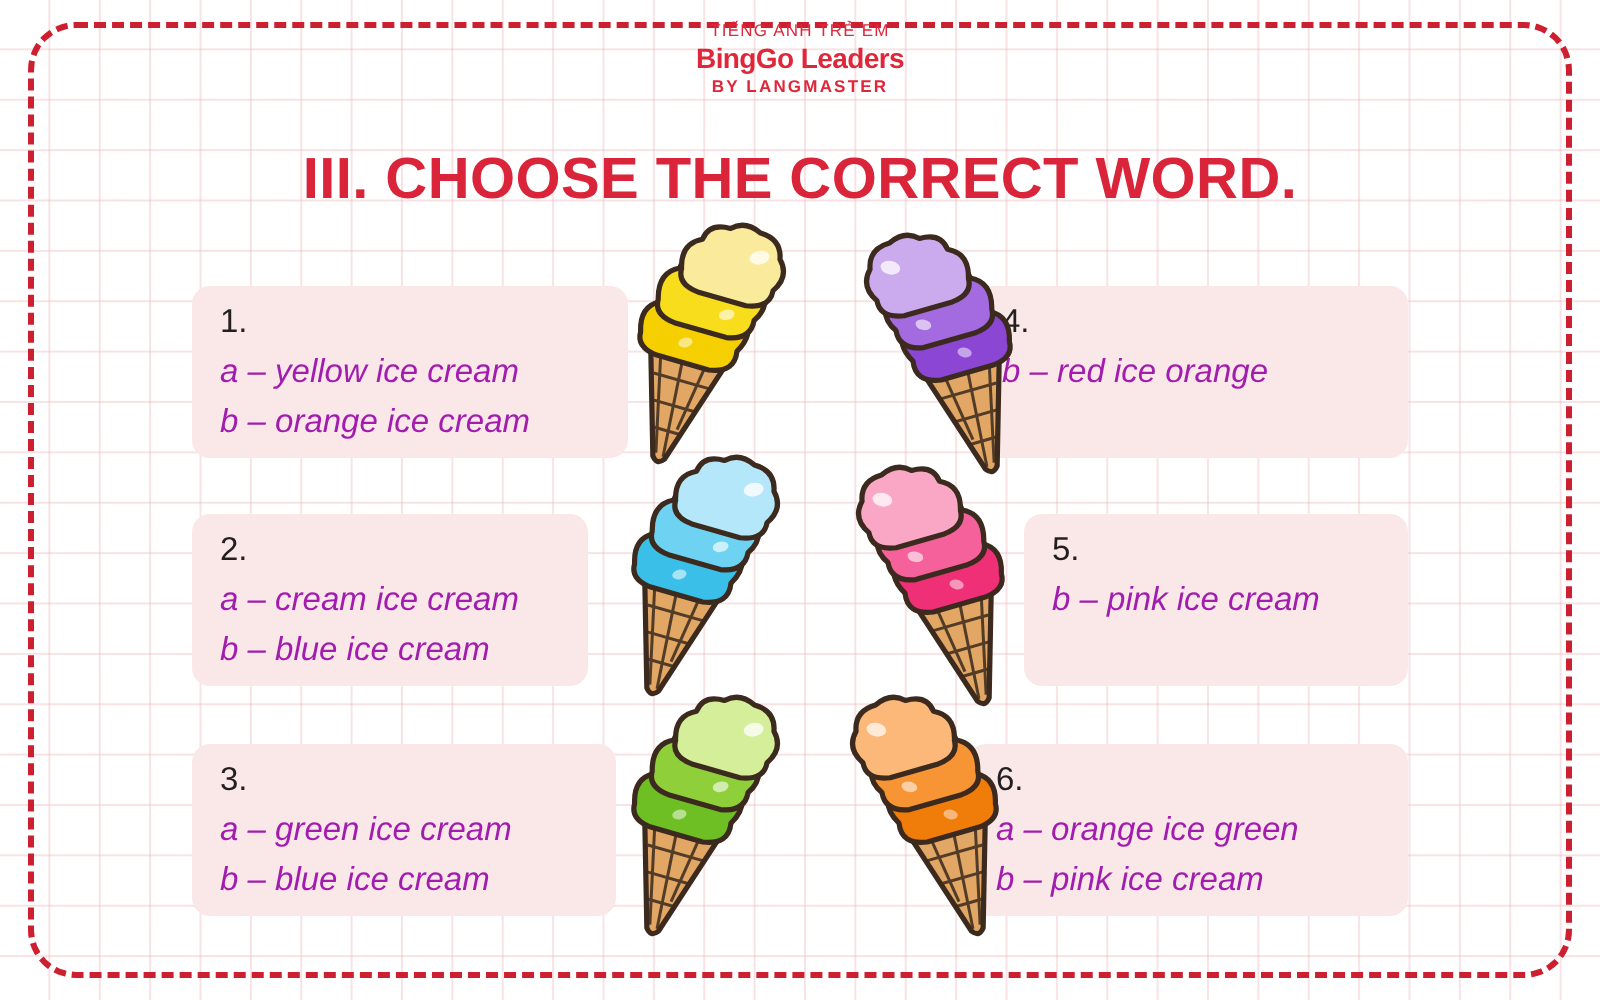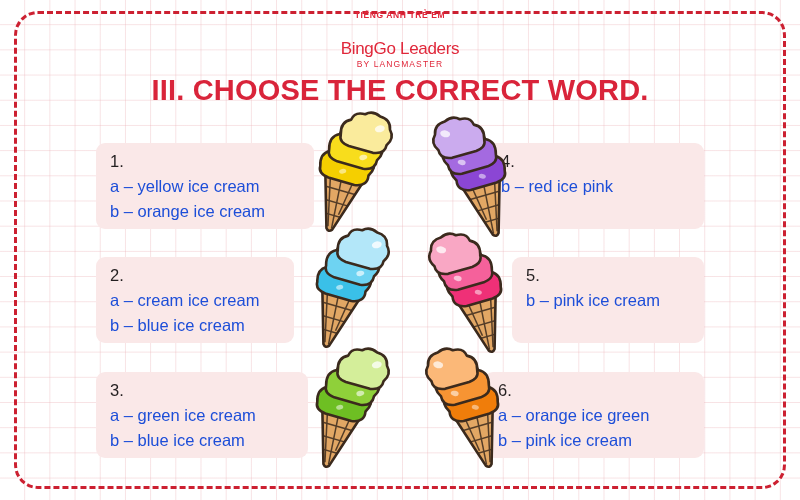--- a/index.html
+++ b/index.html
@@ -52,10 +52,10 @@
   #logo .l1 {
     display: block;
     font-size: 8.5px;
-    font-weight: bold;
+    font-weight: normal;
     letter-spacing: 0.6px;
     color: #e0273a;
-    margin-bottom: 20px;
+    margin-bottom: 2px;
   }
   #logo .l2 {
     display: block;

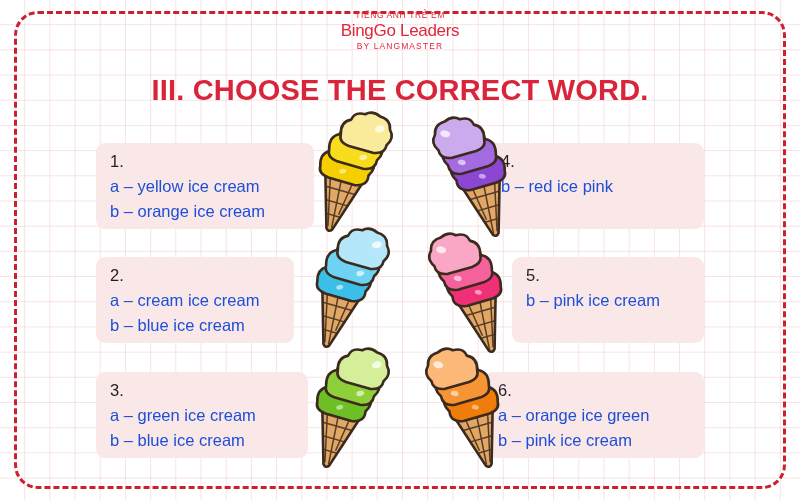--- a/index.html
+++ b/index.html
@@ -59,8 +59,8 @@
   }
   #logo .l2 {
     display: block;
-    font-size: 17px;
-    font-weight: normal;
+    font-size: 14px;
+    font-weight: bold;
     letter-spacing: -0.3px;
     color: #e0273a;
     margin-bottom: 3px;

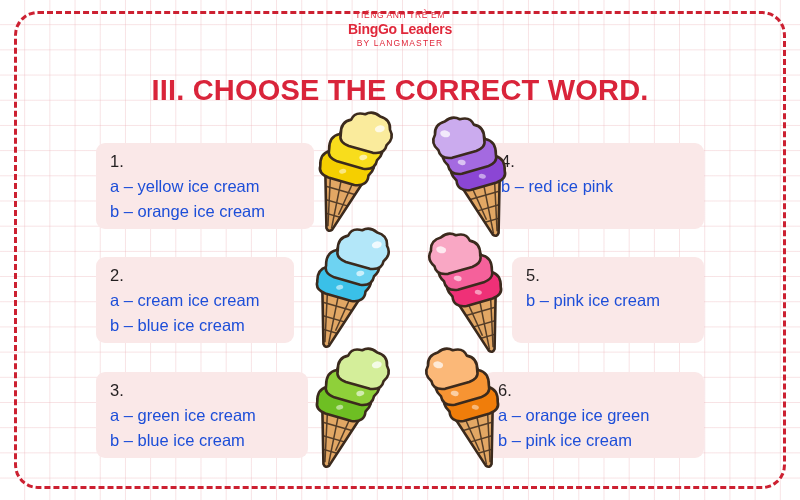--- a/index.html
+++ b/index.html
@@ -68,7 +68,7 @@
   #logo .l3 {
     display: block;
     font-size: 8.5px;
-    font-weight: normal;
+    font-weight: bold;
     letter-spacing: 1.1px;
     color: #e0273a;
   }

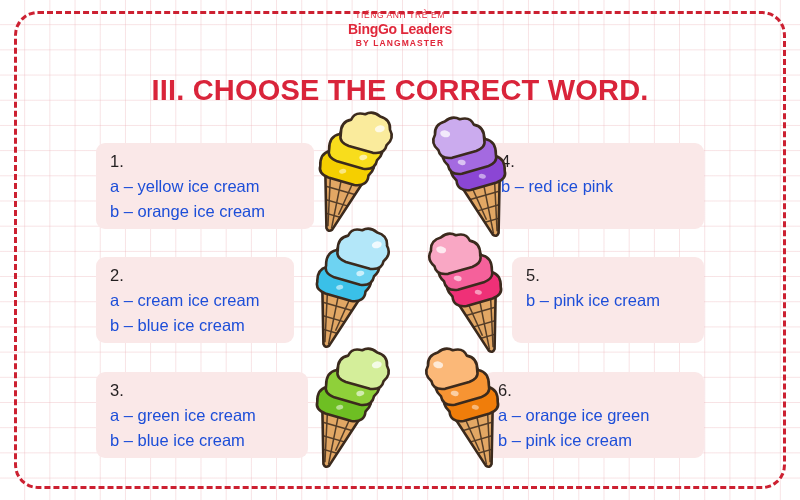--- a/index.html
+++ b/index.html
@@ -112,9 +112,10 @@
   }
   .q-opt {
     font-size: 16.5px;
-    color: #1d4ed8;
+    color: #a21caf;
     line-height: 1.52;
     white-space: nowrap;
+    font-style: italic;
   }
 
   

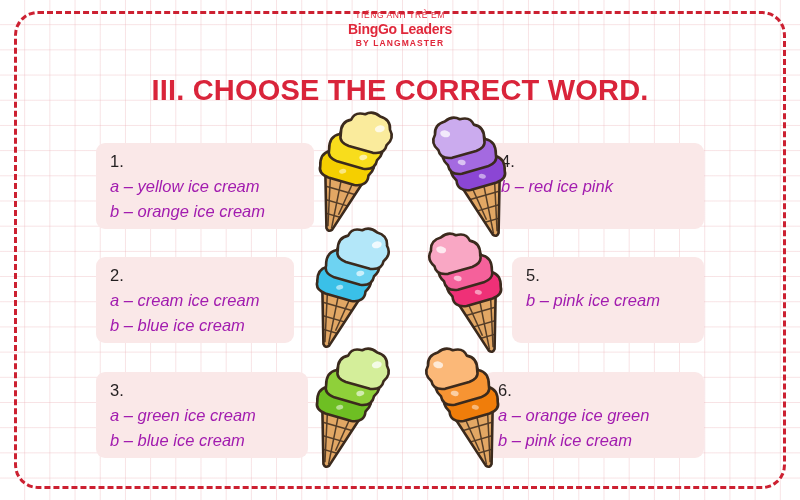--- a/index.html
+++ b/index.html
@@ -151,7 +151,7 @@
     </div>
     <div class="q-box q-right" style="width:217px;">
       <div class="q-num">4.</div>
-      <div class="q-opt">b – red ice pink</div>
+      <div class="q-opt">b – red ice orange</div>
     </div>
   </div>
 

